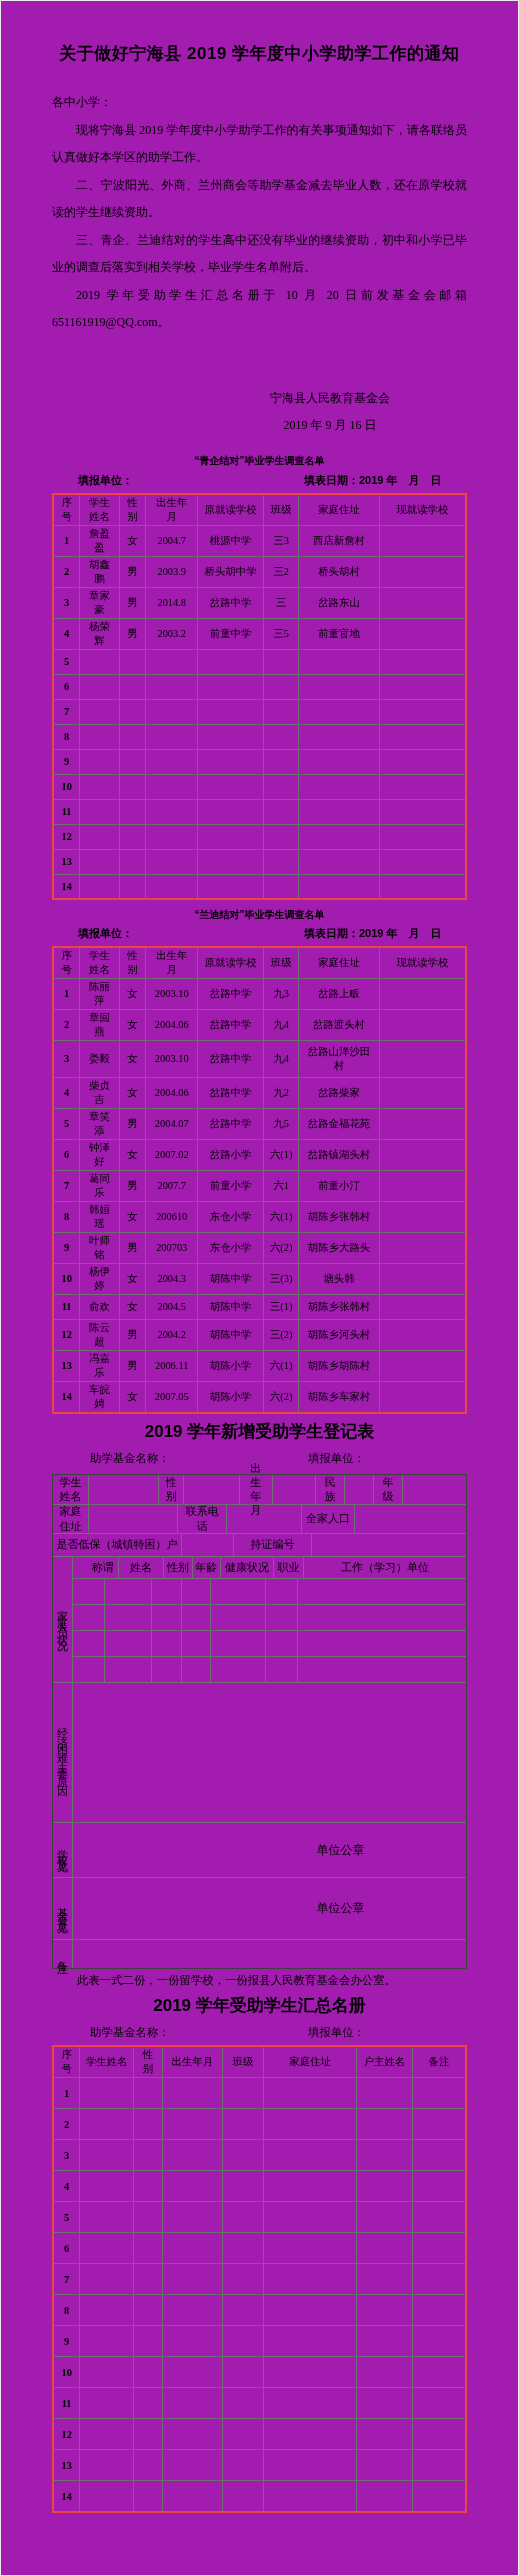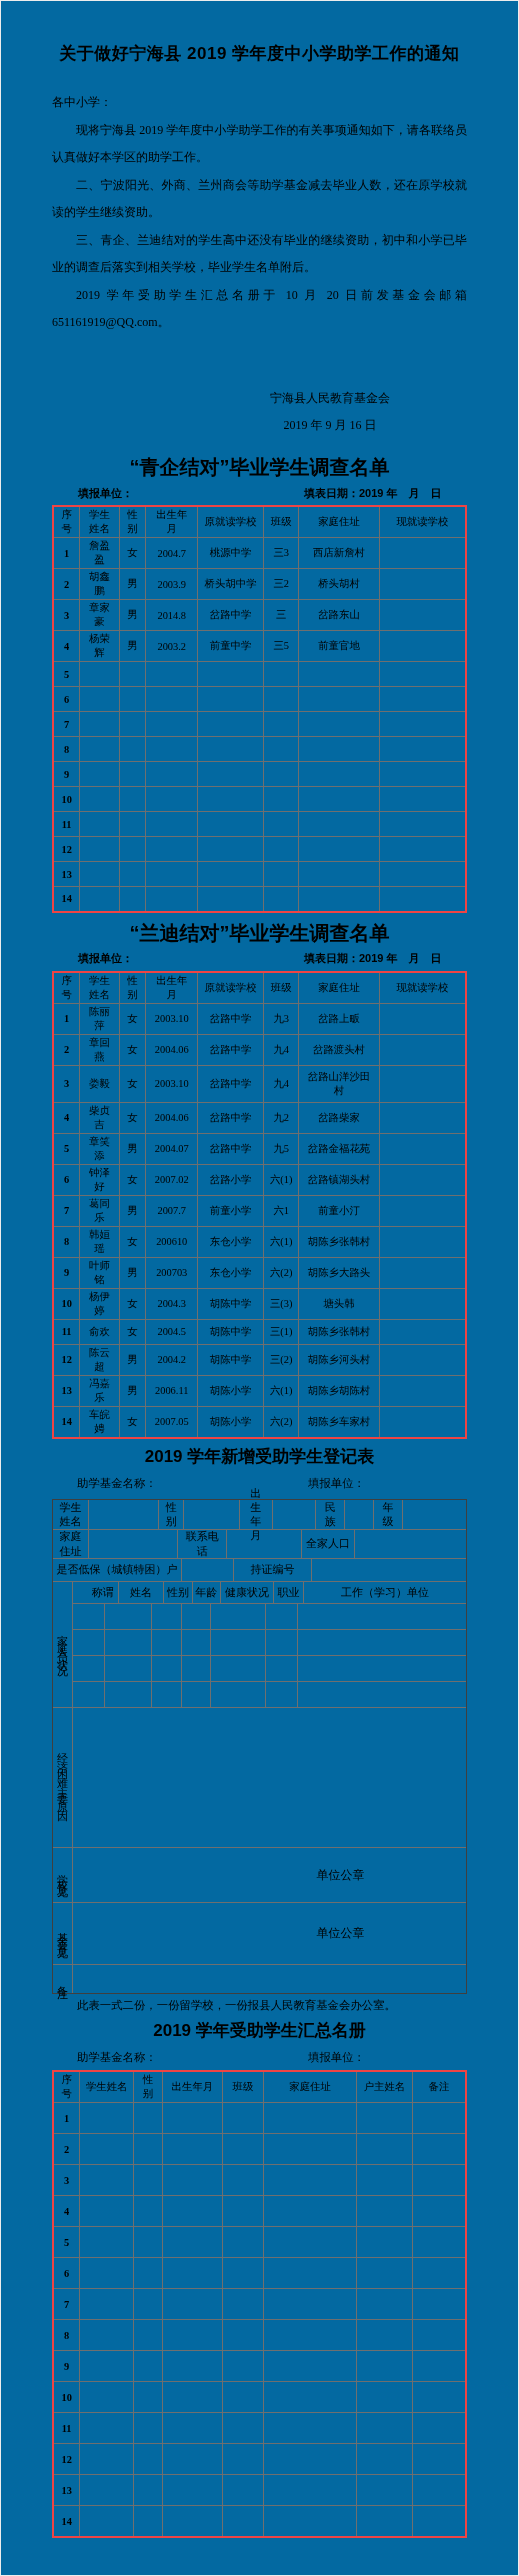--- a/index.html
+++ b/index.html
@@ -6,7 +6,7 @@
   html, body { margin: 0; padding: 0; }
   body { width: 519px; background: #e9e9e9; color: #000;
          font-family: "Liberation Serif", "DejaVu Serif", serif; }
-  .page { width: 519px; height: 2576px; background: #0369a1;
+  .page { width: 519px; height: 2576px; background: #a21caf;
           border: 1.6px solid #ededed; padding: 42px 51px 0; }
 
   .doc-title { font-family: "Liberation Sans", "DejaVu Sans", sans-serif;

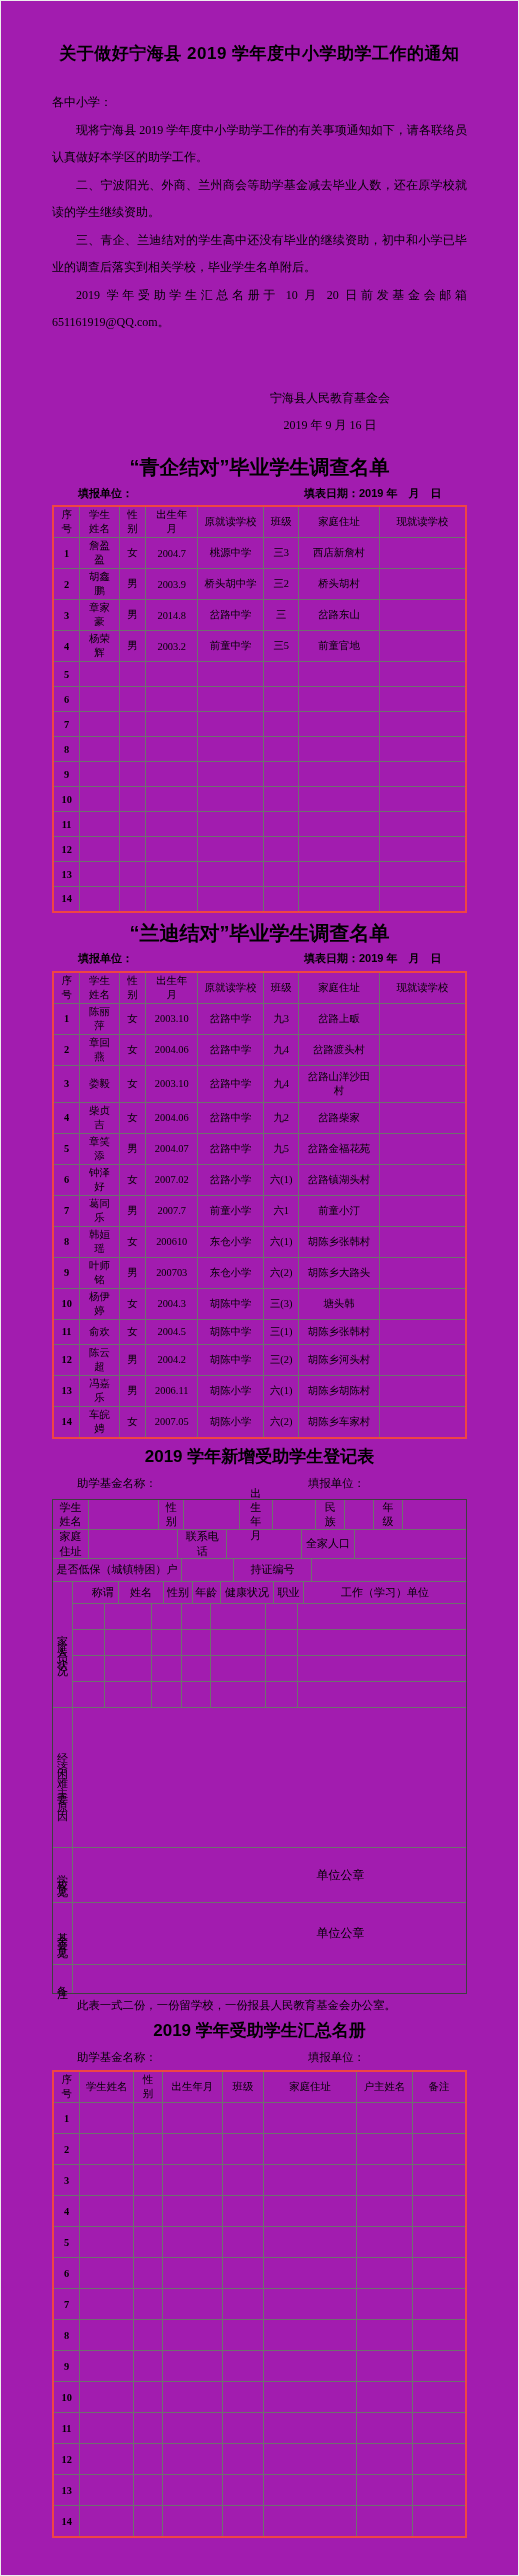--- a/index.html
+++ b/index.html
@@ -19,7 +19,7 @@
                text-align: center; font-size: 12px; line-height: 27.5px; }
 
   .tbl-title { font-family: "Liberation Sans", "DejaVu Sans", sans-serif;
-               font-weight: bold; font-size: 20px; line-height: 1.25;
+               font-weight: bold; font-size: 10px; line-height: 1.25;
                text-align: center; margin: 15.6px 0 0; }
   .big-title { font-family: "Liberation Sans", "DejaVu Sans", sans-serif;
                font-weight: bold; font-size: 17px; line-height: 1.25;

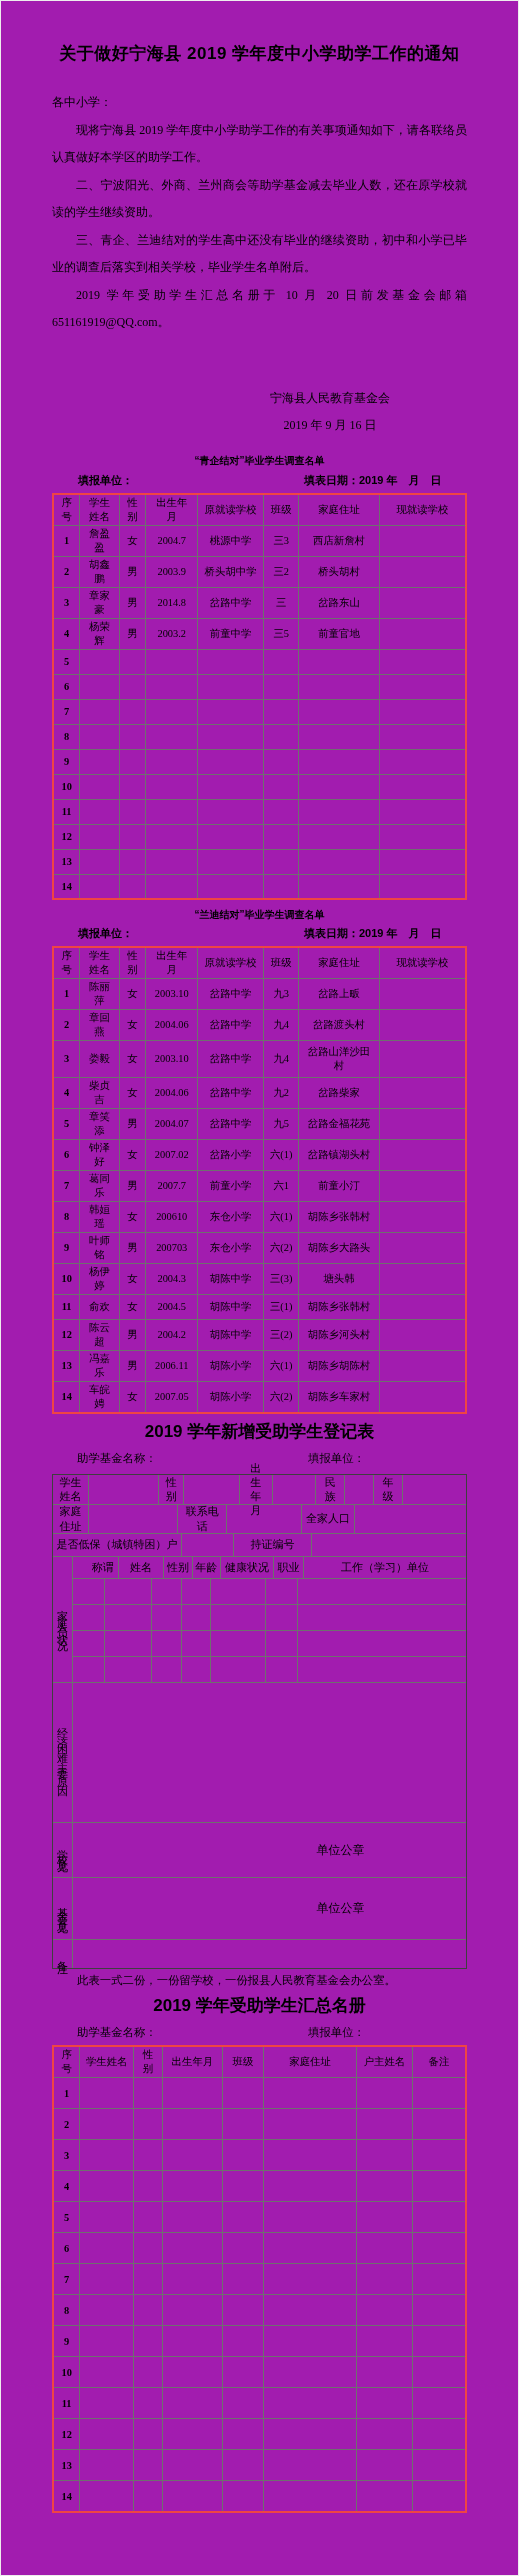--- a/index.html
+++ b/index.html
@@ -32,7 +32,7 @@
   .fill-right { position: absolute; left: 252px; top: 0; }
 
   .fund-line { position: relative; height: 17.7px; margin-top: 8.3px; font-size: 11.4px; }
-  .fund-left  { position: absolute; left: 25px; top: 0; }
+  .fund-left  { position: absolute; left: 38px; top: 0; }
   .fund-right { position: absolute; left: 256px; top: 0; }
 
   table.grid { width: 100%; border-collapse: collapse; table-layout: fixed;

